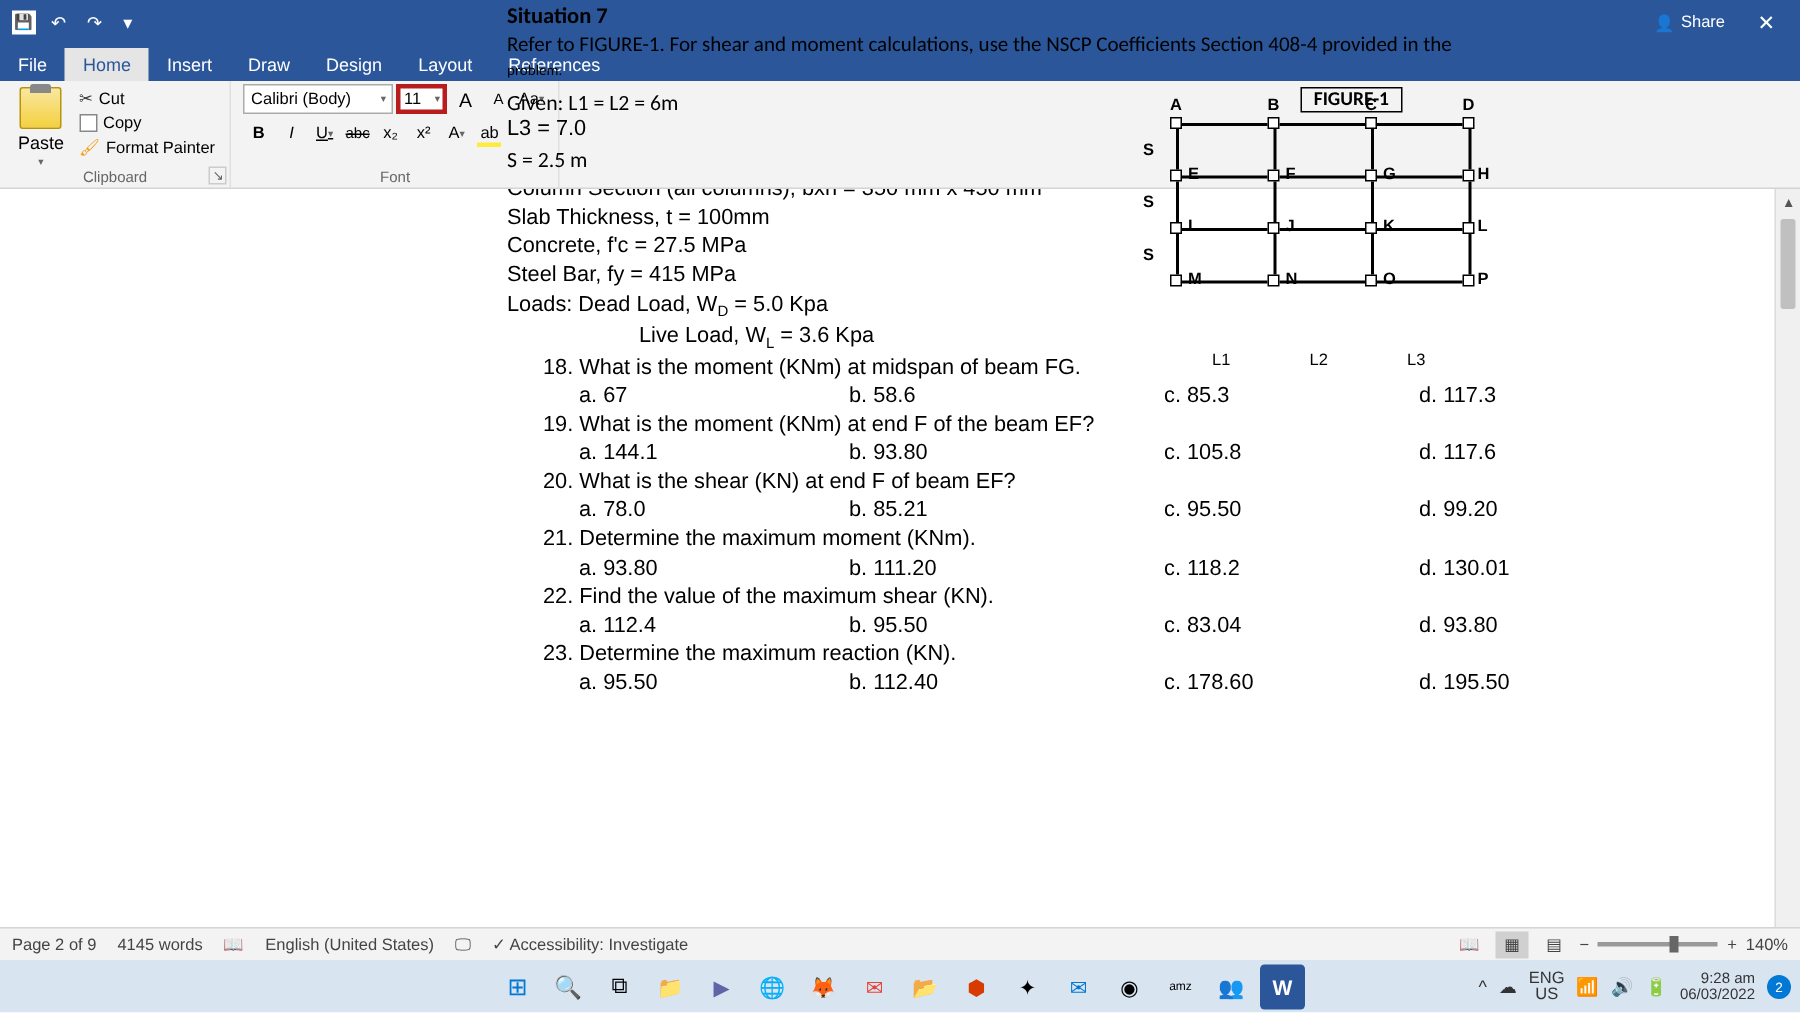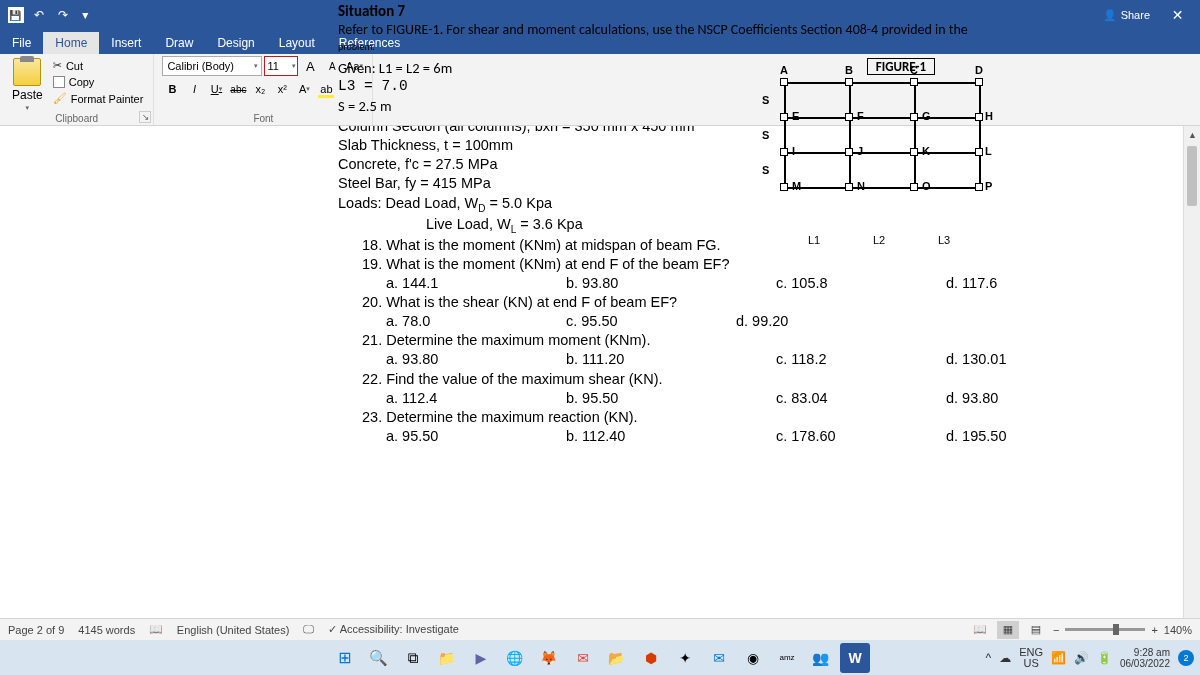--- a/index.html
+++ b/index.html
@@ -34,7 +34,7 @@
 .font-group { min-width: 190px; }
 .font-row { display: flex; gap: 2px; align-items: center; margin-bottom: 3px; }
 .font-name-select { width: 100px; height: 20px; border: 1px solid #ababab; background: #fff; font-size: 11px; padding: 0 4px; display: flex; align-items: center; justify-content: space-between; }
-.font-size-select { width: 34px; height: 20px; border: 1px solid #b91c1c; background: #fff; font-size: 11px; padding: 0 2px; display: flex; align-items: center; justify-content: space-between; }
+.font-size-select { width: 34px; height: 20px; border: 3px solid #b91c1c; background: #fff; font-size: 11px; padding: 0 2px; display: flex; align-items: center; justify-content: space-between; }
 .font-btn { width: 20px; height: 20px; display: flex; align-items: center; justify-content: center; font-size: 11px; }
 .font-btn.bold { font-weight: bold; }
 .font-btn.italic { font-style: italic; }

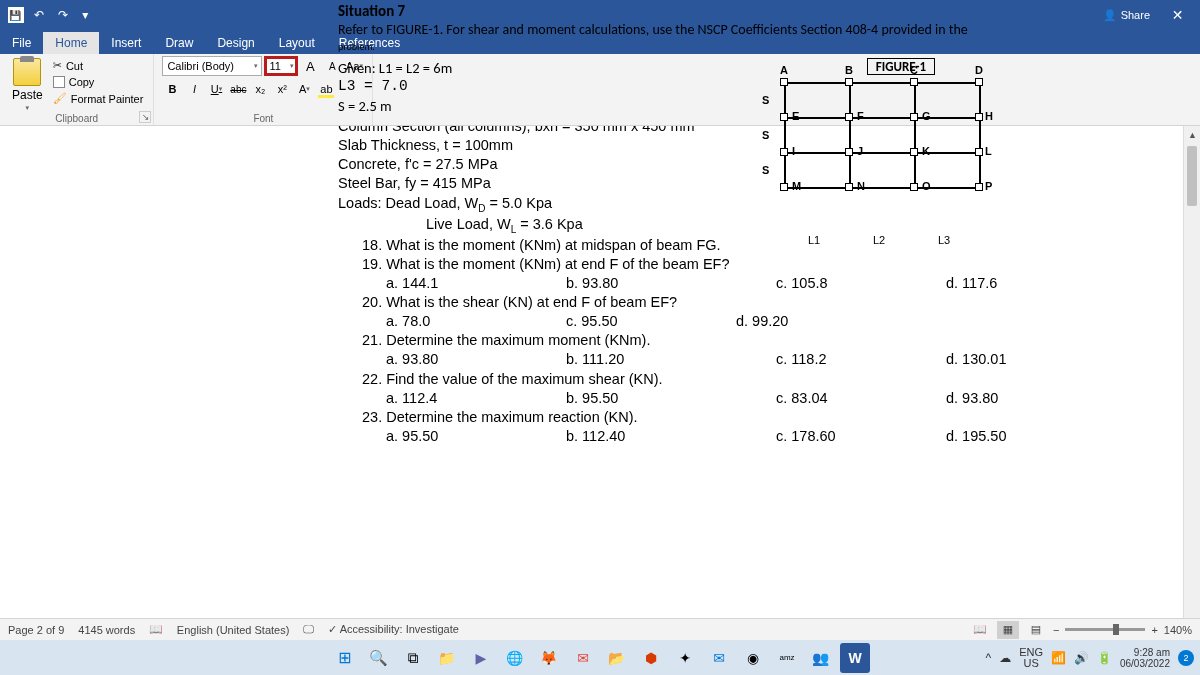--- a/index.html
+++ b/index.html
@@ -181,7 +181,7 @@
 <div style="position:absolute; top:40px; left:338px; font-family:Calibri; font-size:10px;">problem.</div>
 <div style="position:absolute; top:58px; right:265px; border:1.5px solid #000; padding:0 8px; font-family:Calibri; font-size:13px; font-weight:bold;">FIGURE-1</div>
 <div style="position:absolute; top:59px; left:338px; font-family:Calibri; font-size:14.5px;">Given: L1 = L2 = 6m</div>
-<div style="position:absolute; top:78px; left:338px; font-family:Liberation Mono, monospace; font-size:14.5px;">L3 = 7.0</div>
+<div style="position:absolute; top:78px; left:338px; font-family:Liberation Sans, sans-serif; font-size:14.5px;">L3 = 7.0</div>
 <div style="position:absolute; top:97px; left:338px; font-family:Calibri; font-size:14.5px;">S = 2.5 m</div>
 
 <div class="document-area">

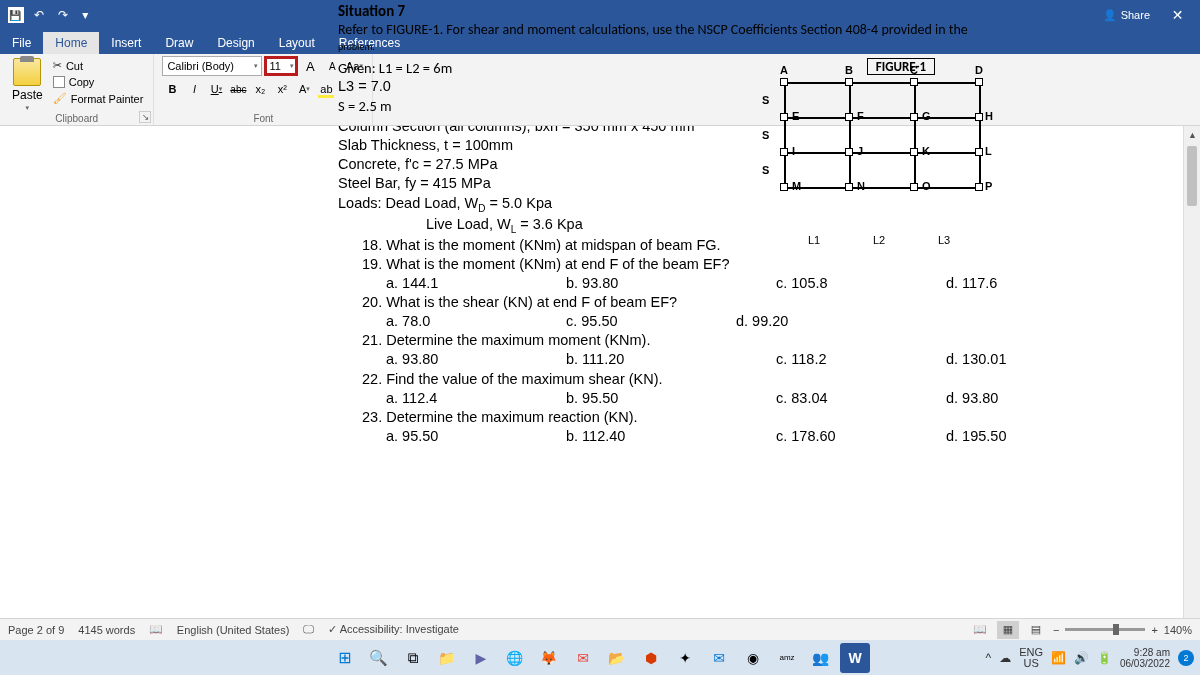--- a/index.html
+++ b/index.html
@@ -194,6 +194,12 @@
     <div class="line" style="padding-left:88px;"><span>Live Load, W</span><span class="sub">L</span><span> = 3.6 Kpa</span></div>
 
     <div class="line" style="padding-left:24px;">18.  What is the moment (KNm) at midspan of beam FG.</div>
+    <div class="q-row" style="padding-left:48px;">
+      <span class="opt-a">a. 67</span>
+        <span class="opt-b">b. 58.6</span>
+        <span class="opt-c">c. 85.3</span>
+        <span class="opt-d">d. 117.3</span>
+    </div>
     <div class="line" style="padding-left:24px;">19.  What is the moment (KNm) at end F of the beam EF?</div>
     <div class="q-row" style="padding-left:48px;">
       <span class="opt-a">a. 144.1</span>

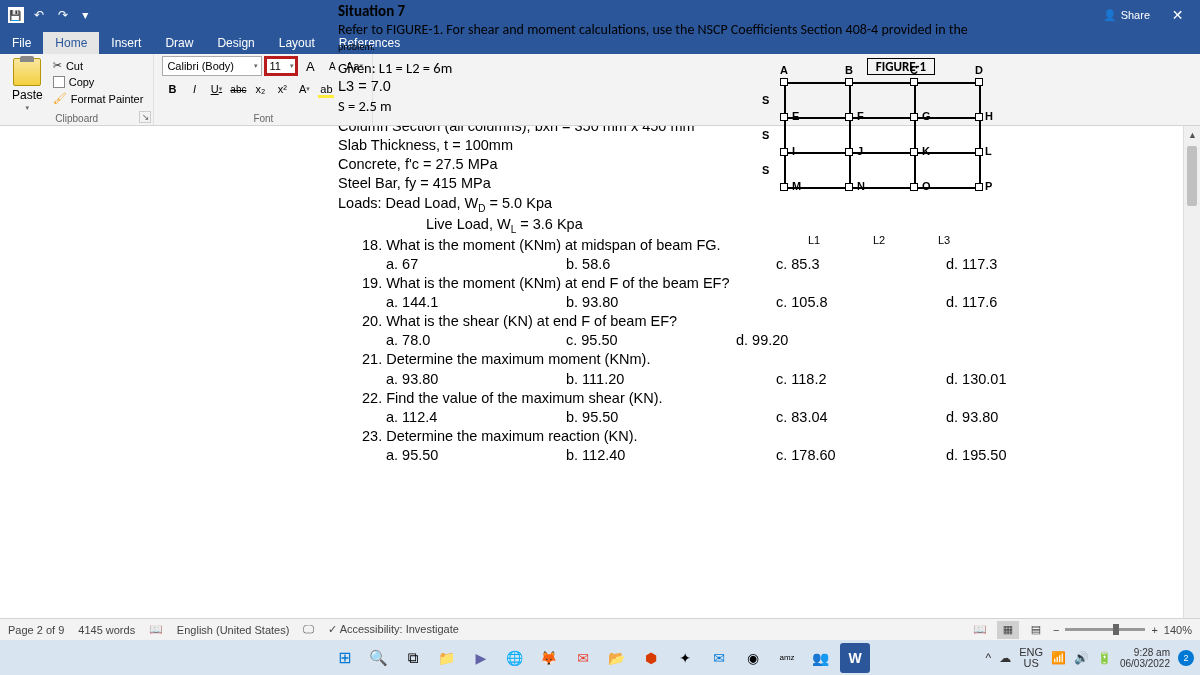--- a/index.html
+++ b/index.html
@@ -210,6 +210,7 @@
     <div class="line" style="padding-left:24px;">20.  What is the shear (KN) at end F of beam EF?</div>
     <div class="q-row" style="padding-left:48px;">
       <span class="opt-a">a. 78.0</span>
+        <span class="opt-b">b. 85.21</span>
         <span class="opt-c">c. 95.50</span>
         <span class="opt-d">d. 99.20</span>
     </div>

